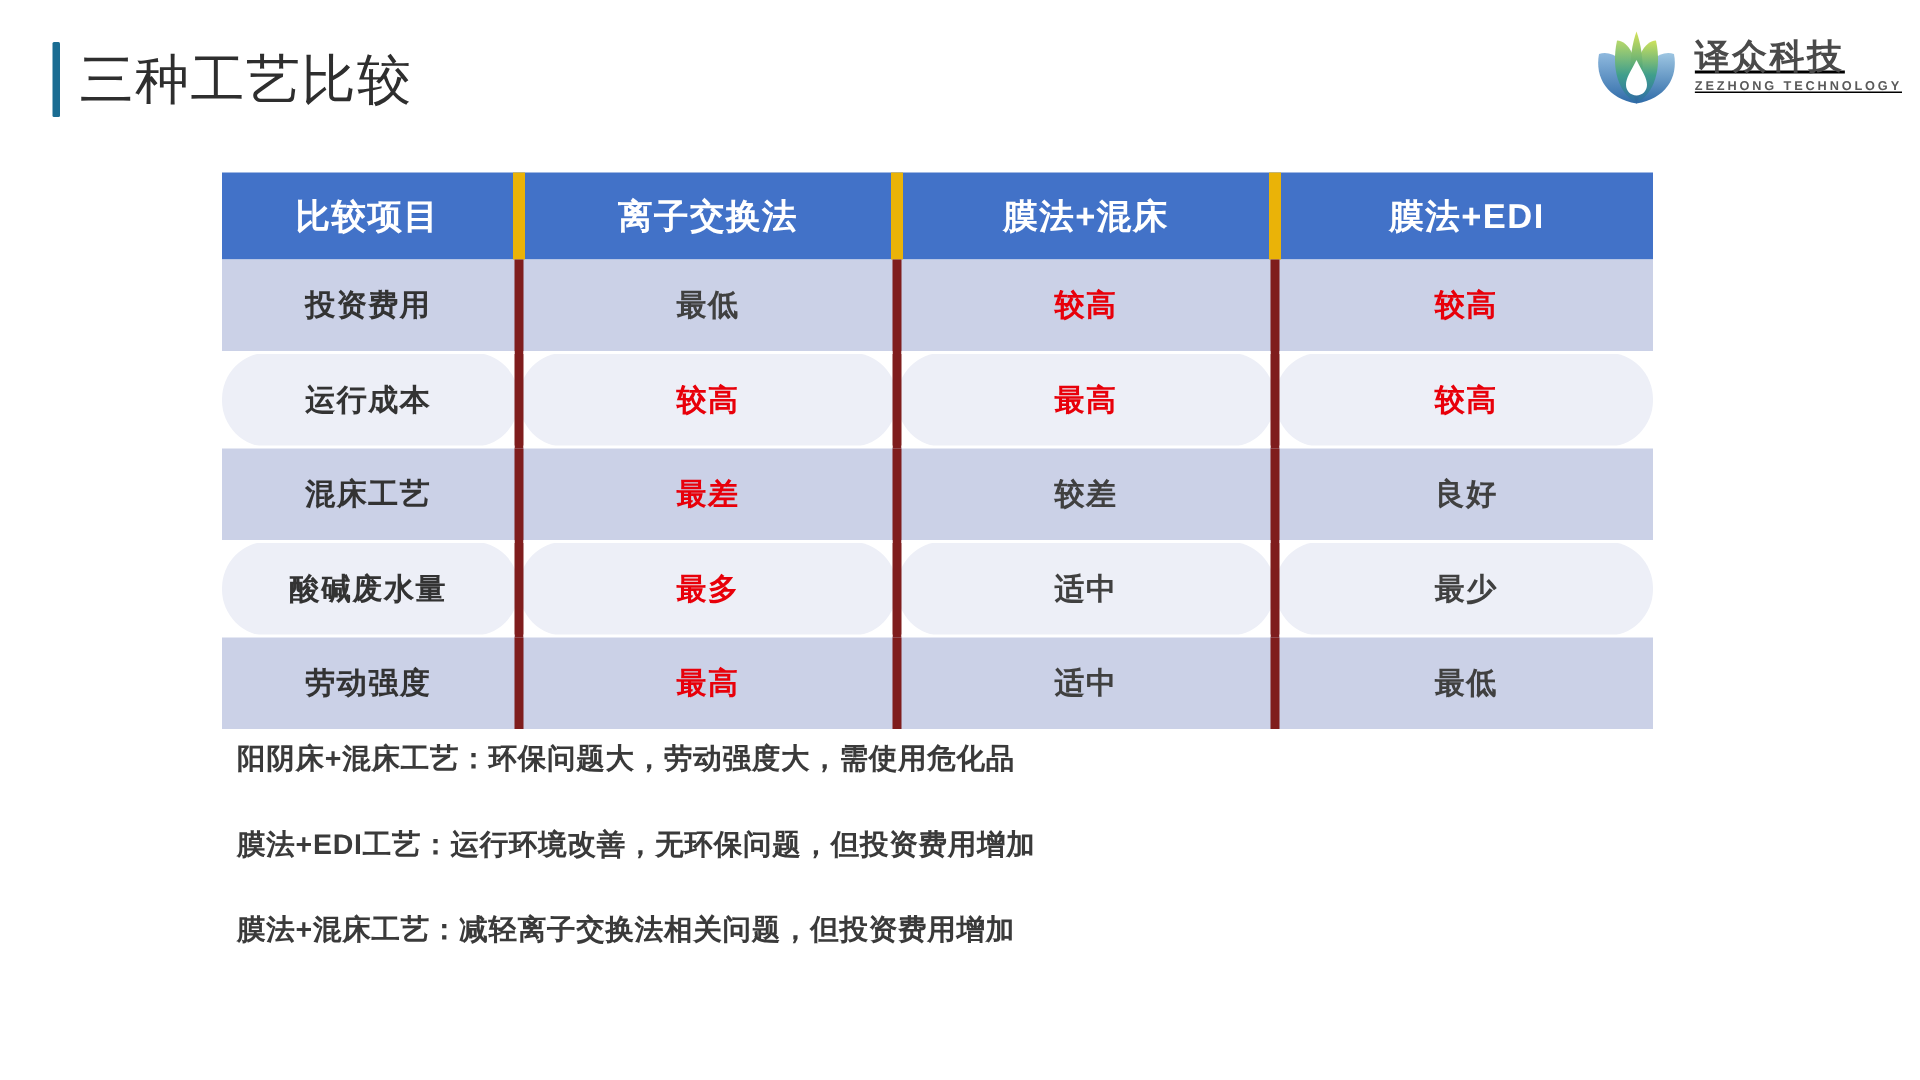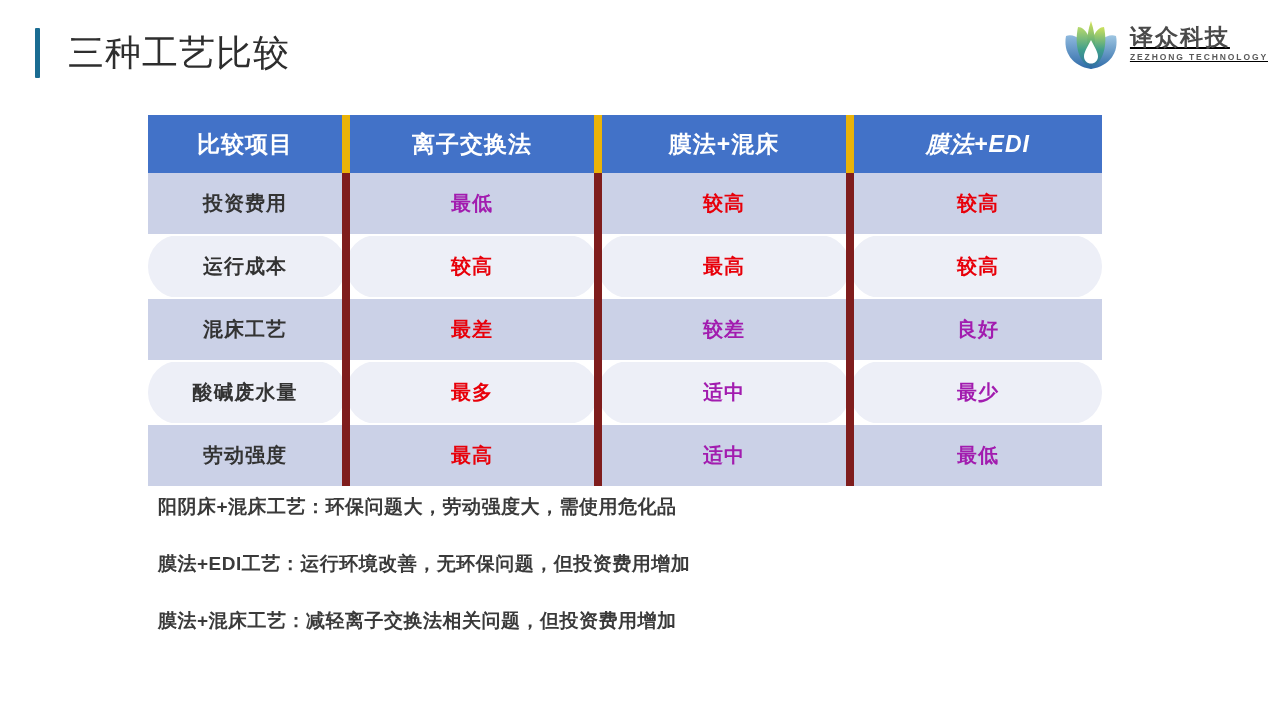--- a/index.html
+++ b/index.html
@@ -42,7 +42,7 @@
     border-radius: 1px;
   }
   .title-text {
-    margin-left: 28px;
+    margin-left: 13px;
     font-size: 36px;
     line-height: 44px;
     color: #2E2E2E;

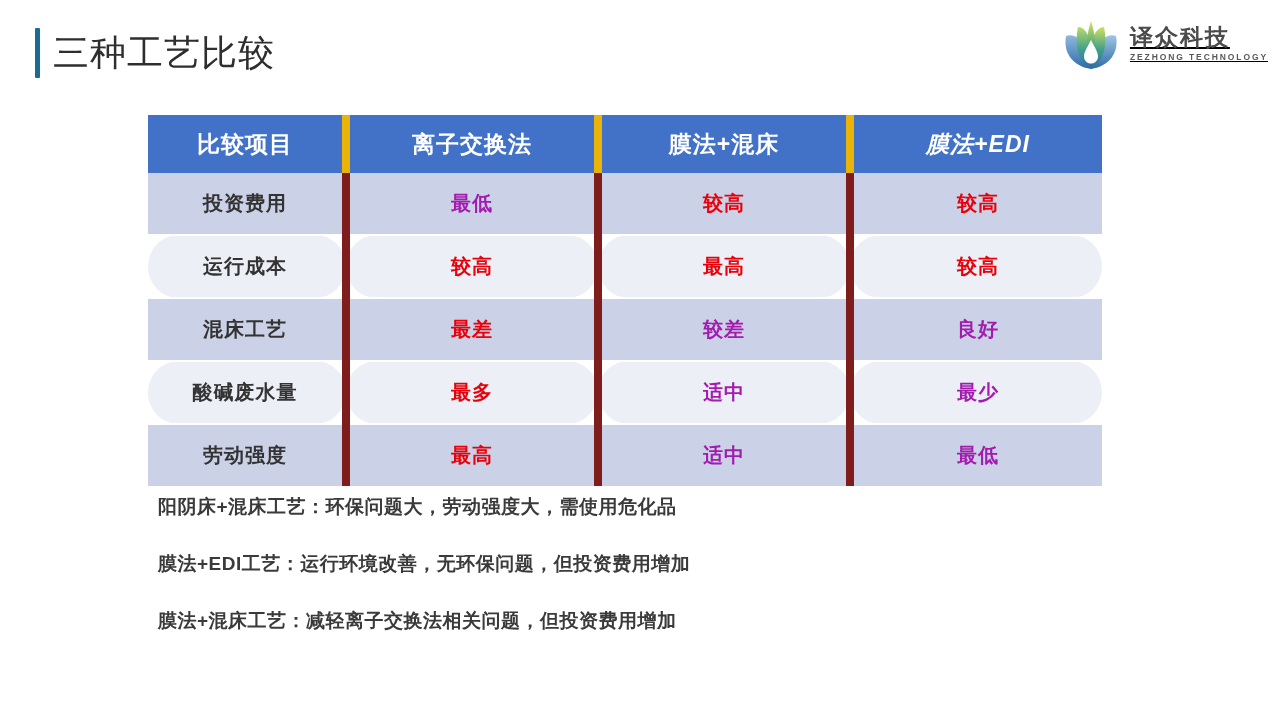--- a/index.html
+++ b/index.html
@@ -118,7 +118,7 @@
     letter-spacing: 1px;
     vertical-align: middle;
   }
-  table.cmp th:last-child { border-right: none; font-style: italic; }
+  table.cmp th:last-child { border-right: none; }
 
   table.cmp td {
     height: 59px;

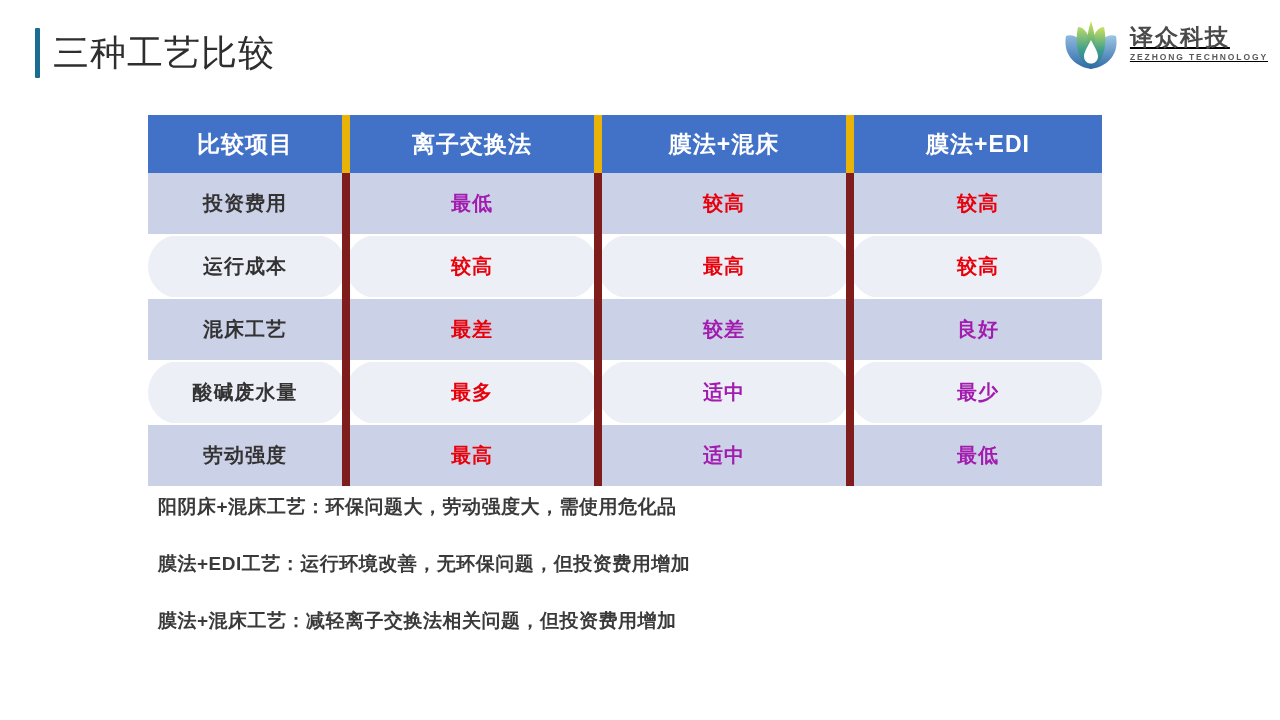--- a/index.html
+++ b/index.html
@@ -126,7 +126,7 @@
     vertical-align: middle;
     font-size: 20px;
     font-weight: bold;
-    border-right: 8px solid #7f1d1d;
+    border-right: 6px solid #7f1d1d;
     border-bottom: 2px solid #ffffff;
     letter-spacing: 1px;
   }

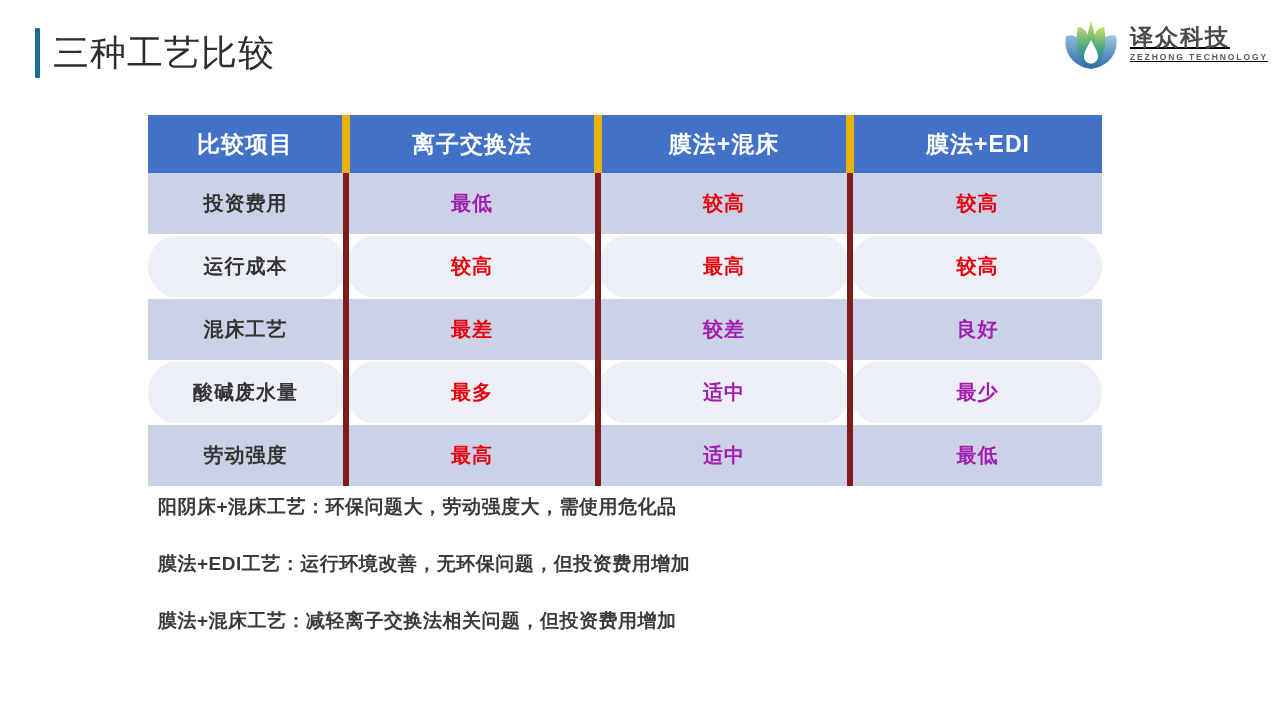--- a/index.html
+++ b/index.html
@@ -141,7 +141,7 @@
     font-weight: bold;
     font-size: 20px;
   }
-  .v-blue { color: #a21caf; }
+  .v-blue { color: #404040; }
   .v-red  { color: #E8000A; }
 
   

